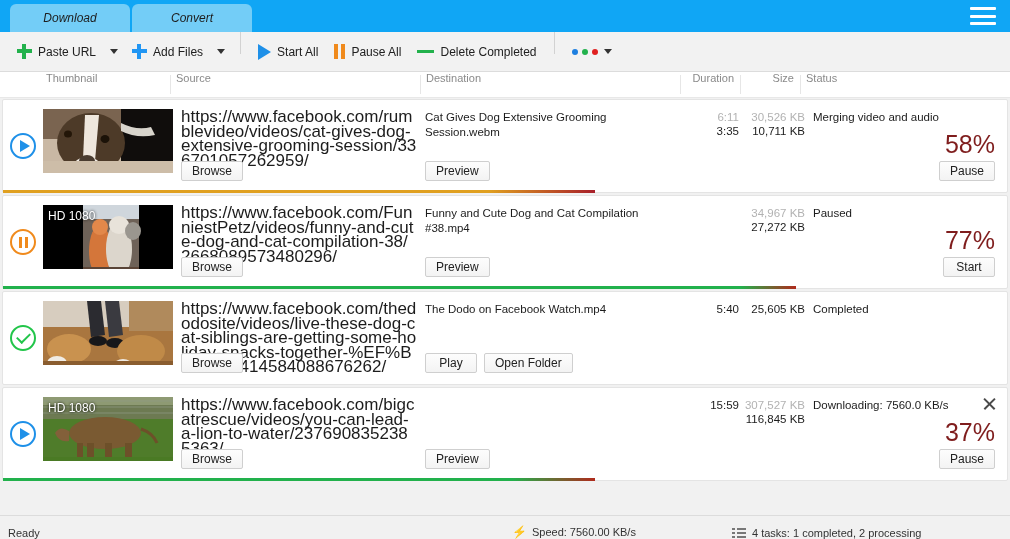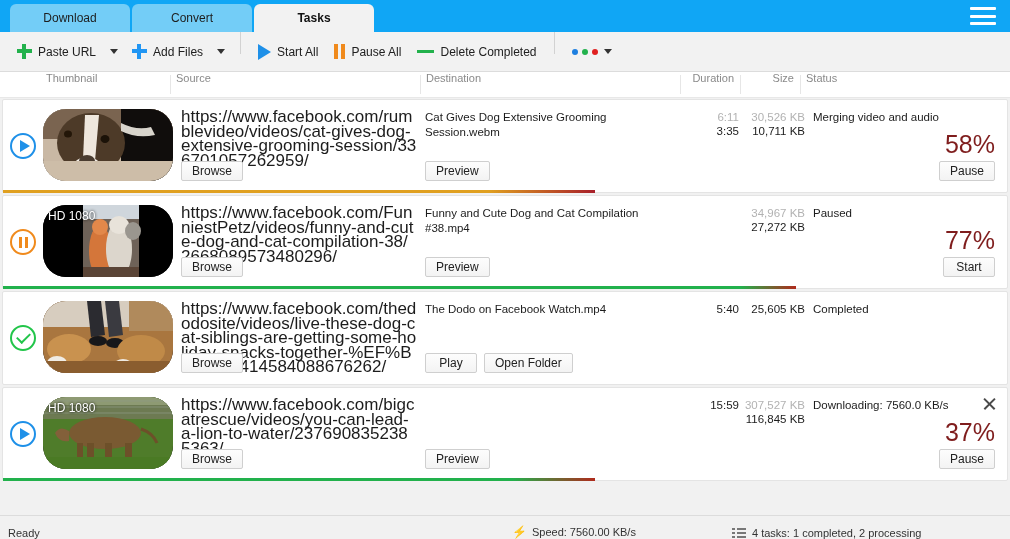--- a/index.html
+++ b/index.html
@@ -19,6 +19,7 @@
     height: 32px; background: #10a6f5; position: relative;
     display: flex; align-items: flex-end; padding-left: 10px;
     flex: 0 0 32px;
+    font-style: italic;
   }
   .tab {
     height: 28px; min-width: 120px; margin-right: 2px;

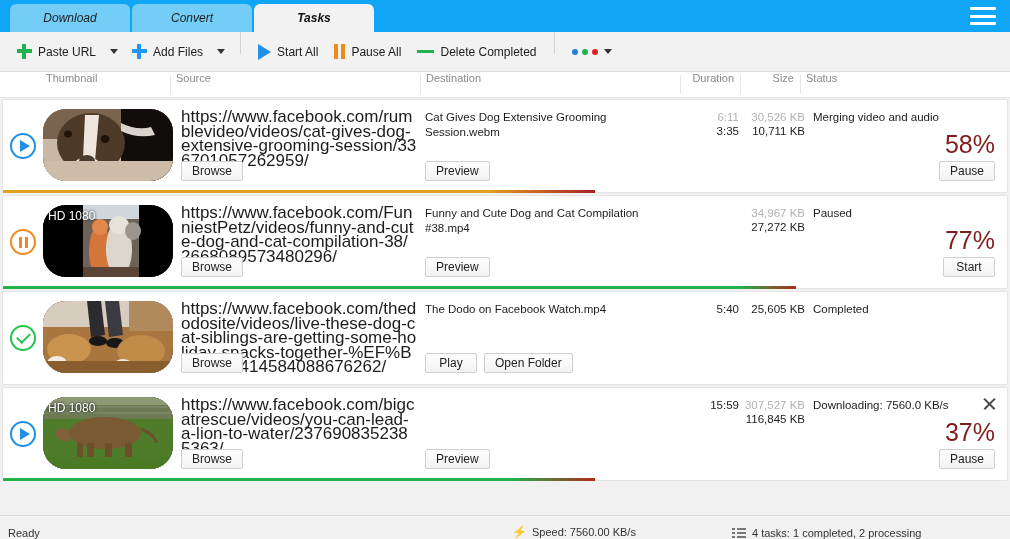--- a/index.html
+++ b/index.html
@@ -200,9 +200,6 @@
     </div>
     <div class="tab inactive">
       <span>Convert</span>
-    </div>
-    <div class="tab active">
-      <span>Tasks</span>
     </div>
     <div class="hamburger">
       <span></span>

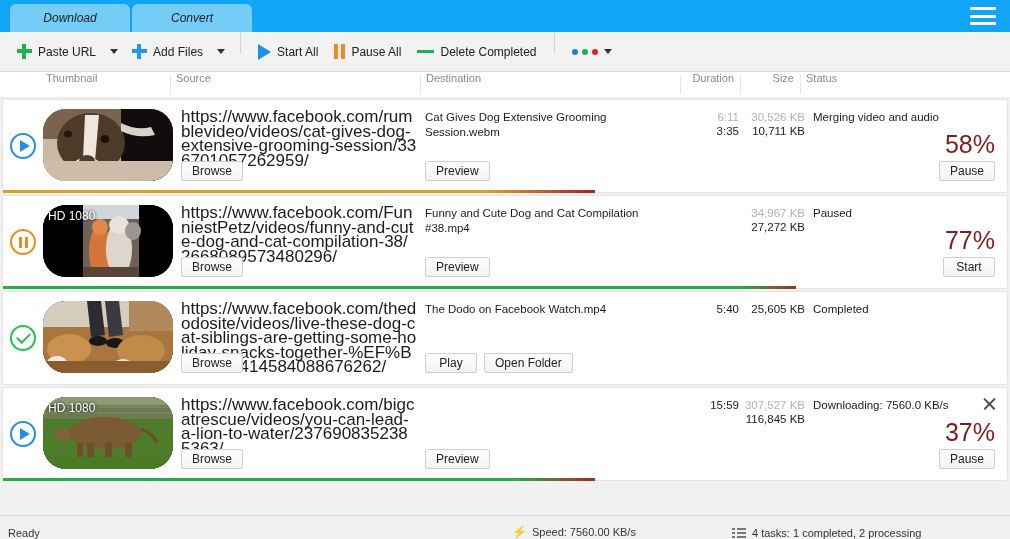--- a/index.html
+++ b/index.html
@@ -122,8 +122,8 @@
   }
 
   .thumb {
-    width: 130px; height: 72px; background: #000; margin-top: 9px; flex: 0 0 130px;
-    position: relative; overflow: hidden; cursor: pointer; border-radius: 23px;
+    width: 130px; height: 64px; background: #000; margin-top: 9px; flex: 0 0 130px;
+    position: relative; overflow: hidden; cursor: pointer;
   }
   .thumb .hd {
     position: absolute; left: 5px; top: 4px; color: #fff; font-size: 12px;

